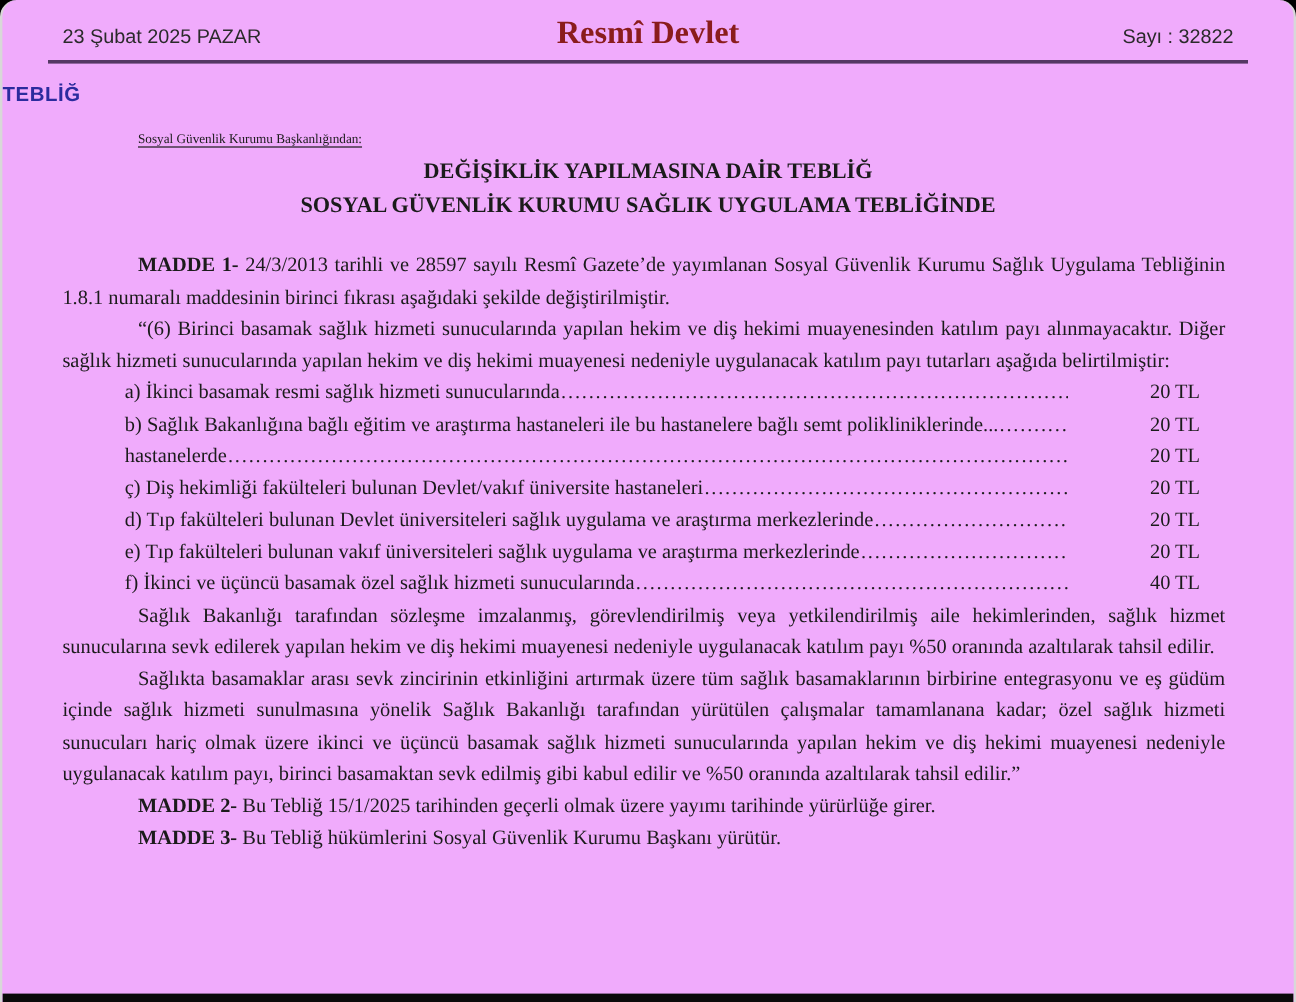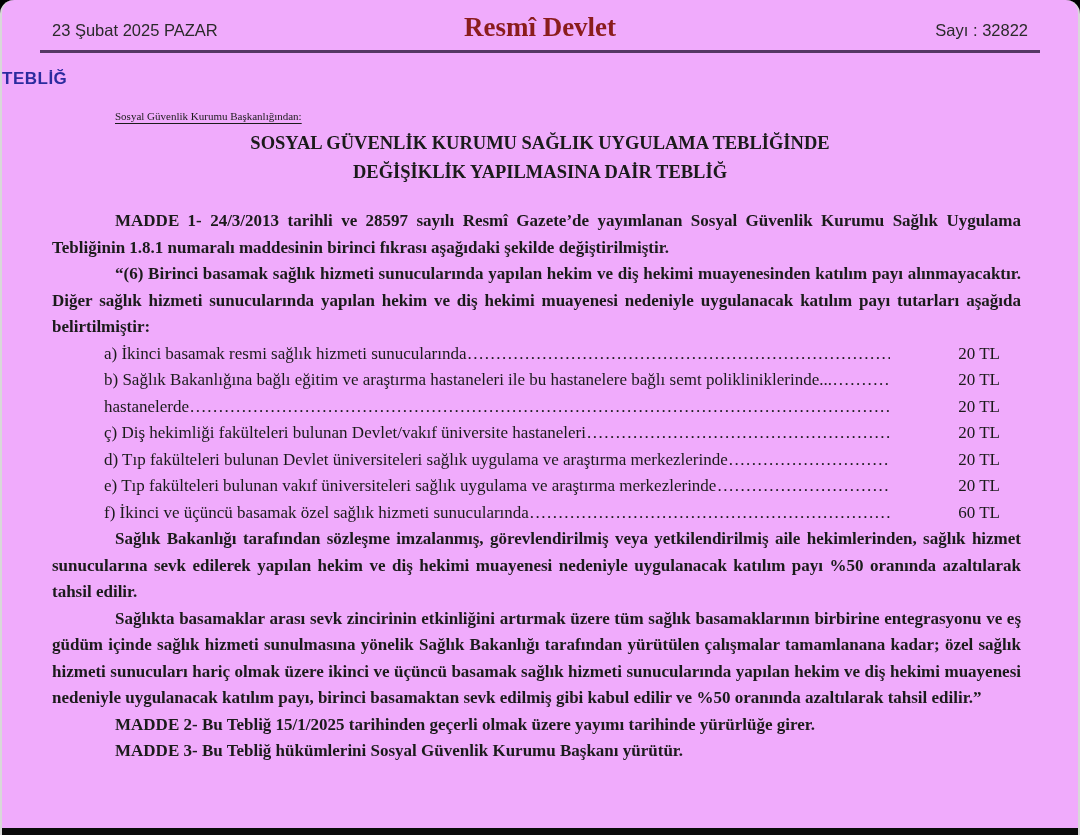--- a/index.html
+++ b/index.html
@@ -139,8 +139,8 @@
   </div>
 
   <div class="doc-title">
+    <div>DEĞİŞİKLİK YAPILMASINA DAİR TEBLİĞ</div>
     <div>SOSYAL GÜVENLİK KURUMU SAĞLIK UYGULAMA TEBLİĞİNDE</div>
-    <div>DEĞİŞİKLİK YAPILMASINA DAİR TEBLİĞ</div>
   </div>
 
   <div class="doc-body">

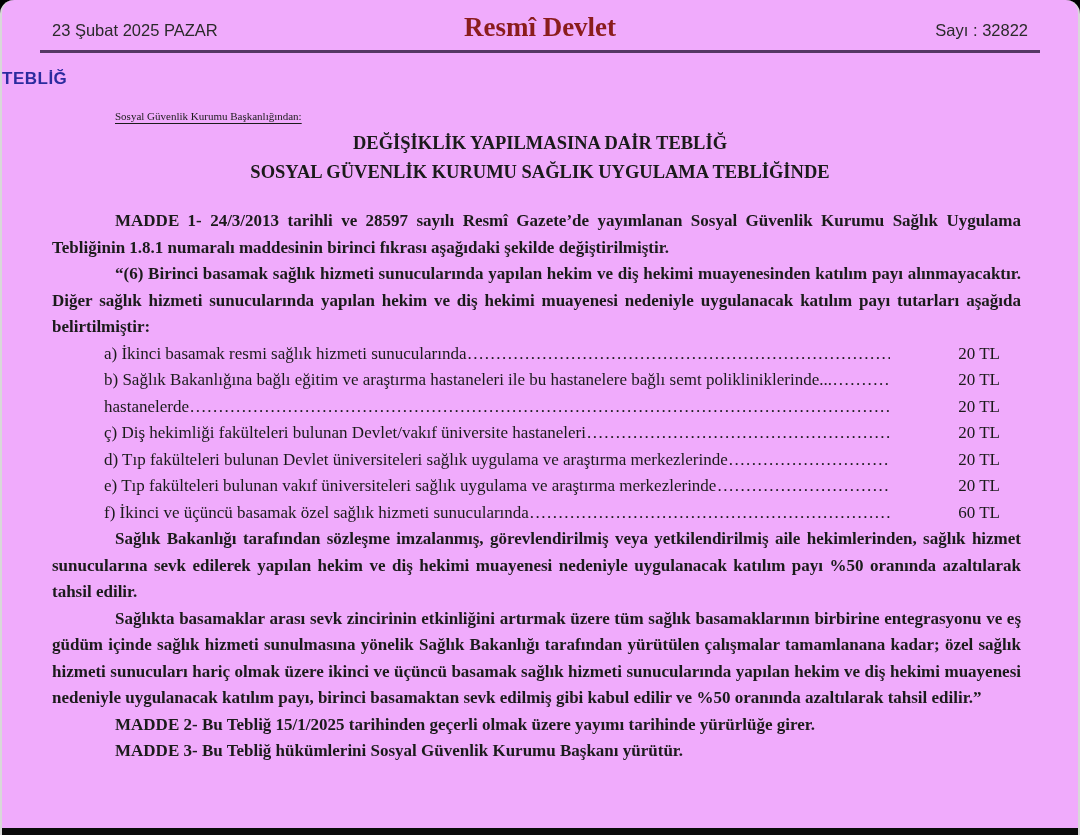--- a/index.html
+++ b/index.html
@@ -82,7 +82,6 @@
     margin:0;
     text-align:justify;
     text-indent:63px;
-    font-weight:bold;
   }
   .fee-wrap-line{
     text-align:justify;

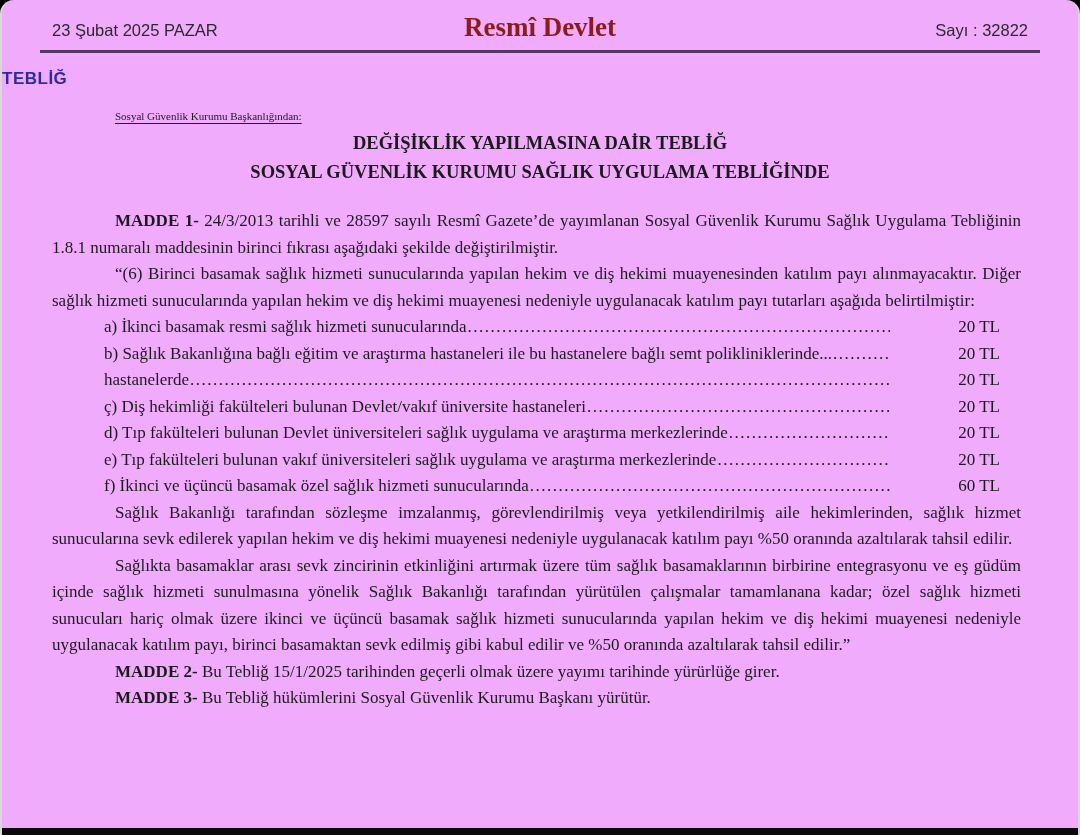--- a/index.html
+++ b/index.html
@@ -182,7 +182,7 @@
         <div class="fee-row">
           <span class="fee-label">f) İkinci ve üçüncü basamak özel sağlık hizmeti sunucularında</span>
           <span class="fee-leader"></span>
-          <span class="fee-price">60 TL</span>
+          <span class="fee-price">40 TL</span>
         </div>
       </div>
 

